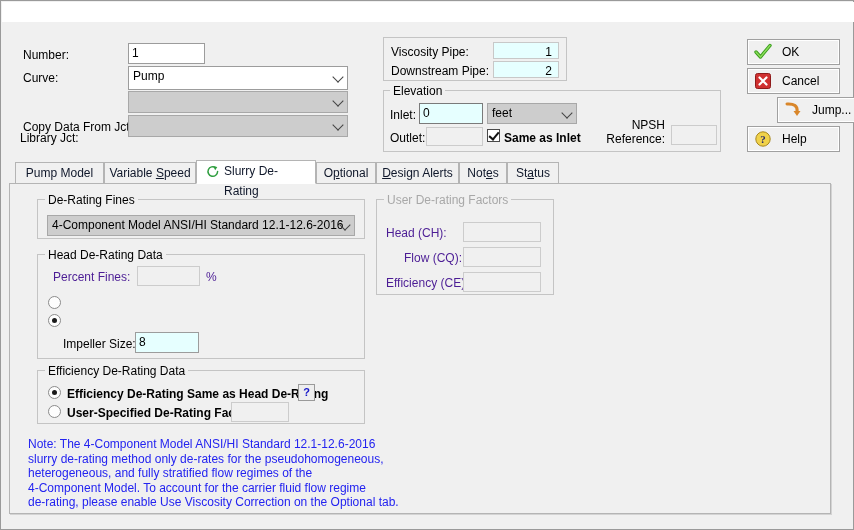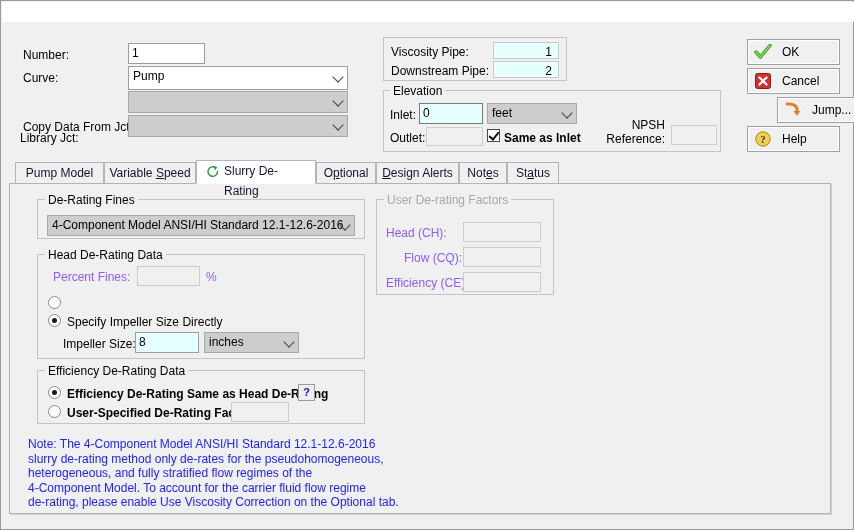--- a/index.html
+++ b/index.html
@@ -33,7 +33,7 @@
     white-space: nowrap;
     line-height: 14px;
   }
-  .lbl.dis { color: #8b5cf6; }
+  .lbl.dis { color: #4c1d95; }
   .txtbox {
     position: absolute;
     background: #ffffff;

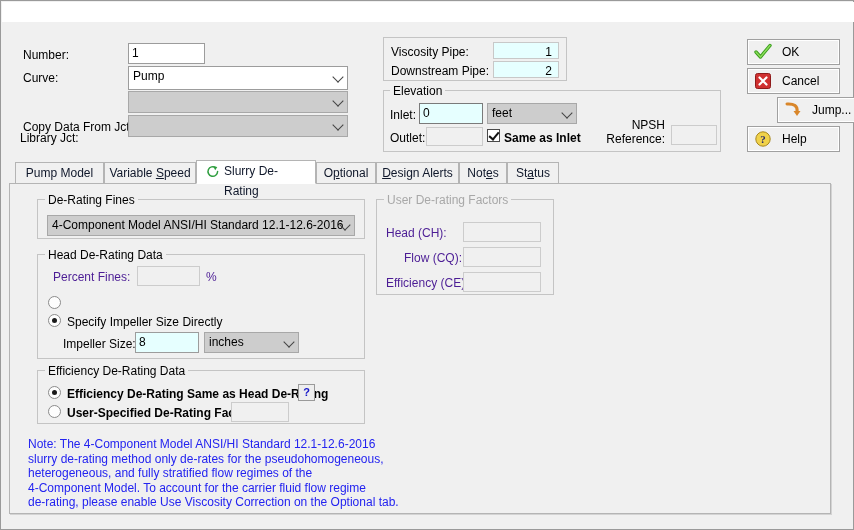--- a/index.html
+++ b/index.html
@@ -327,7 +327,6 @@
   <div class="radio" style="left:47px; top:295px;"></div>
 
   <div class="radio on" style="left:47px; top:313px;"></div>
-  <div class="lbl" style="left:66px; top:314px;">Specify Impeller Size Directly</div>
 
   <div class="lbl" style="left:62px; top:336px;">Impeller Size:</div>
   <div class="txtbox cyan" style="left:134px; top:331px; width:64px; height:21px;">8</div>

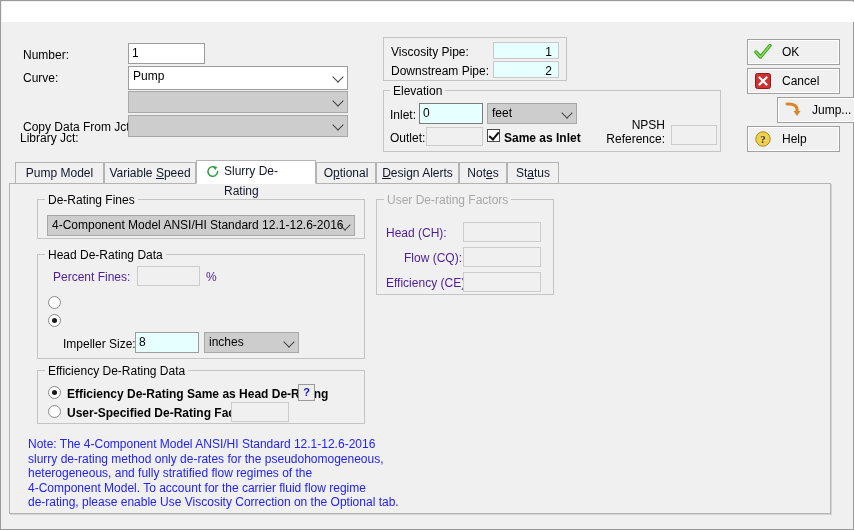--- a/index.html
+++ b/index.html
@@ -330,10 +330,6 @@
 
   <div class="lbl" style="left:62px; top:336px;">Impeller Size:</div>
   <div class="txtbox cyan" style="left:134px; top:331px; width:64px; height:21px;">8</div>
-  <div class="combo gray" style="left:203px; top:331px; width:95px; height:21px;">
-    <span>inches</span>
-    <span class="chev"></span>
-  </div>
 
   <div class="groupbox" style="left:36px; top:369px; width:328px; height:54px;"></div>
   <div class="grouplabel" style="left:44px; top:363px;">Efficiency De-Rating Data</div>

